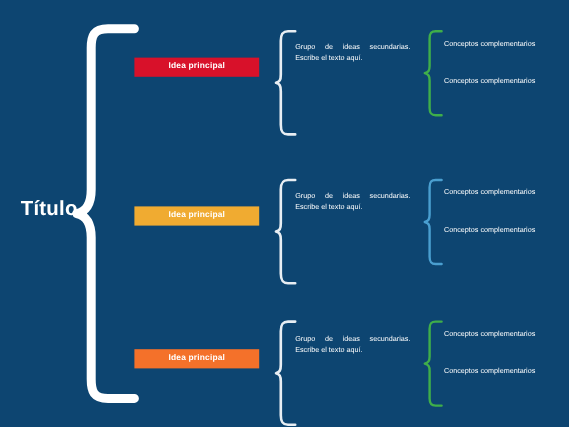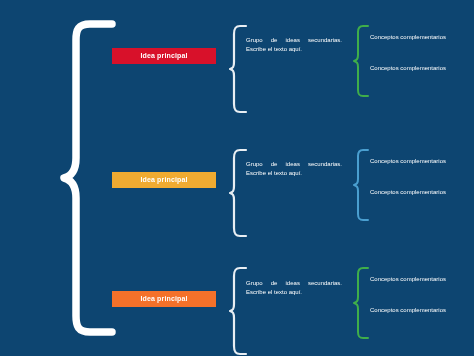--- a/index.html
+++ b/index.html
@@ -93,6 +93,7 @@
 
 <div id="canvas" style="background: rgb(13, 69, 113);">
 
+  <div id="title" style="color: rgb(255, 255, 255);">Título</div>
 
   <svg id="main-brace" class="brace-svg" width="60" height="320" viewBox="0 0 60 320">
     <path d="M 52 6

